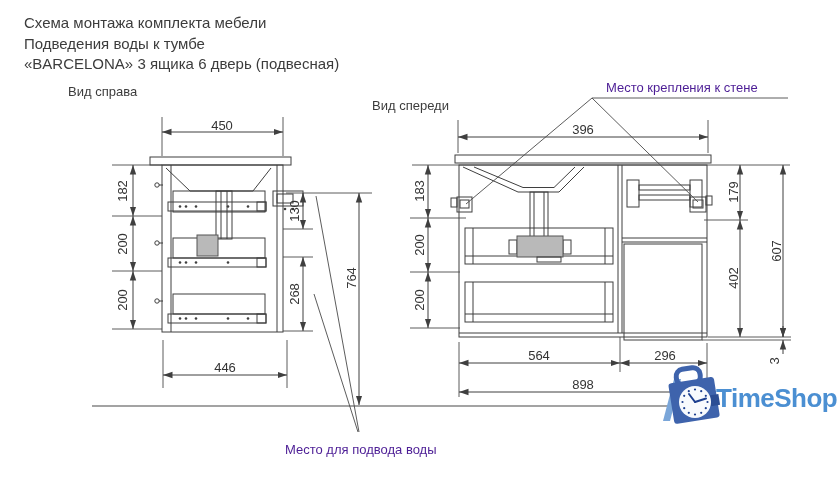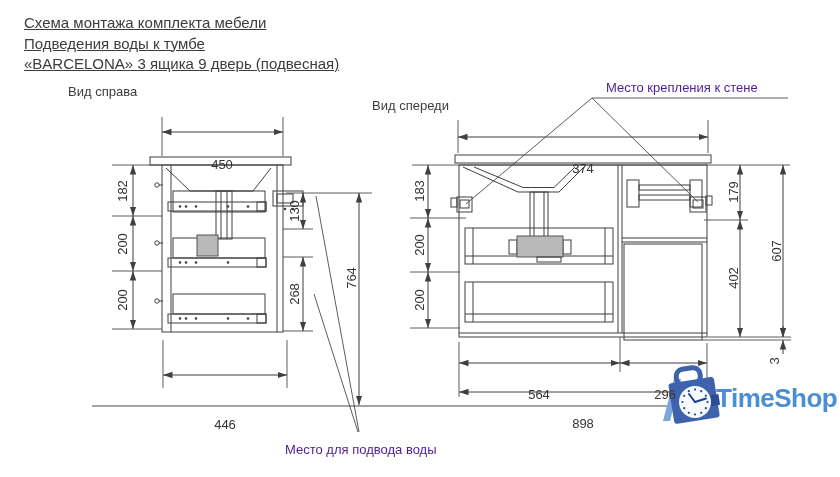--- a/index.html
+++ b/index.html
@@ -7,7 +7,7 @@
          font-family:"Liberation Sans", sans-serif;color:#3a3a3a;}
   #linework{position:absolute;left:0;top:0;}
   .txt{position:absolute;white-space:nowrap;}
-  .title-block{font-size:15px;line-height:20.5px;color:#3c3c3c;text-decoration:underline;}
+  .title-block{font-size:15px;line-height:20.5px;color:#3c3c3c;}
   .view-label{font-size:13px;color:#3c3c3c;}
   .ann-label{font-size:13px;color:#4c1d95;}
   .dim{font-size:13px;color:#343434;position:absolute;white-space:nowrap;}

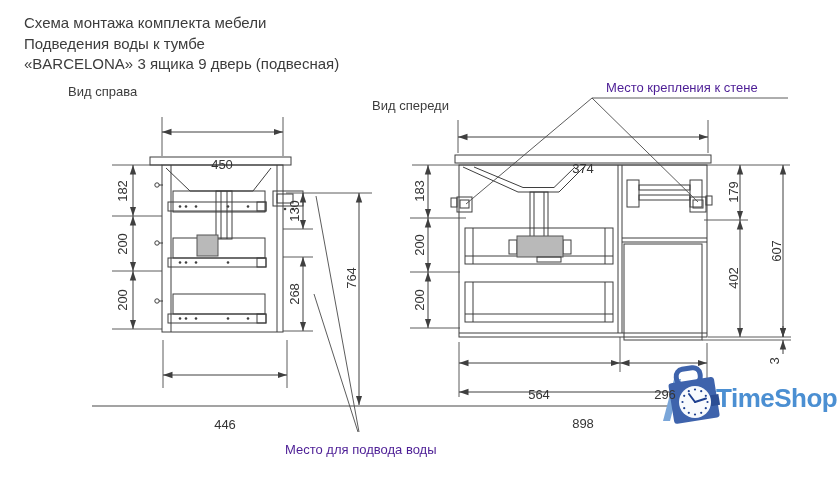--- a/index.html
+++ b/index.html
@@ -258,7 +258,7 @@
   <div class="txt title-block" style="left:24px;top:13px;">
     <div>Схема монтажа комплекта мебели</div>
     <div>Подведения воды к тумбе</div>
-    <div>«BARCELONA» 3 ящика 9 дверь (подвесная)</div>
+    <div>«BARCELONA» 3 ящика 6 дверь (подвесная)</div>
   </div>
 
   <div class="txt view-label" style="left:68px;top:84px;">Вид справа</div>

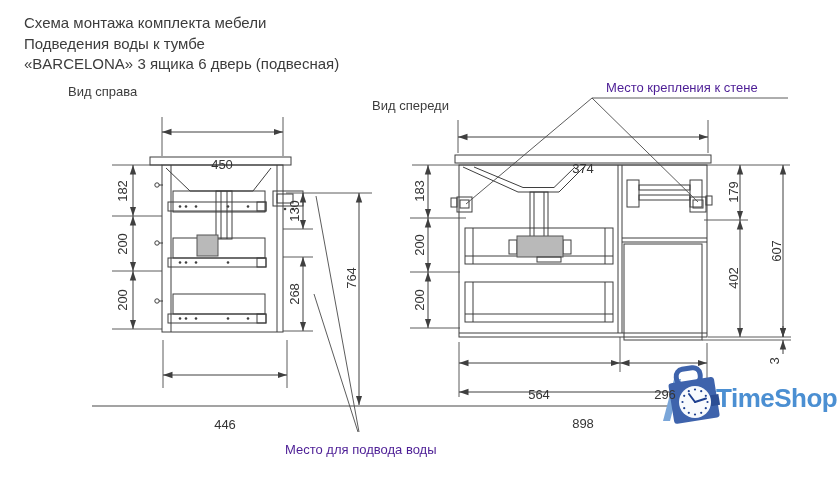--- a/index.html
+++ b/index.html
@@ -11,7 +11,7 @@
   .view-label{font-size:13px;color:#3c3c3c;}
   .ann-label{font-size:13px;color:#4c1d95;}
   .dim{font-size:13px;color:#343434;position:absolute;white-space:nowrap;}
-  .dim-h{transform:translate(-50%,-50%);margin-top:39px;}
+  .dim-h{transform:translate(-50%,-50%);}
   .dim-v{transform:translate(-50%,-50%) rotate(-90deg);}
   .logo-text{position:absolute;font-size:26px;font-weight:bold;letter-spacing:-0.5px;}
 </style>

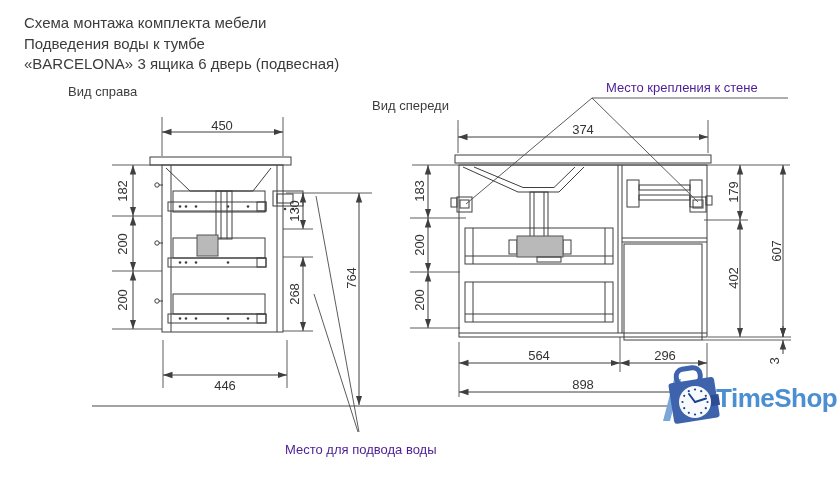--- a/index.html
+++ b/index.html
@@ -275,7 +275,7 @@
   <div class="dim dim-v" style="left:351px;top:278px;">764</div>
   <div class="dim dim-h" style="left:225px;top:385px;">446</div>
 
-  <div class="dim dim-h" style="left:583px;top:129px;">374</div>
+  <div class="dim dim-h" style="left:583px;top:129px;">396</div>
   <div class="dim dim-v" style="left:419px;top:191px;">183</div>
   <div class="dim dim-v" style="left:419px;top:245px;">200</div>
   <div class="dim dim-v" style="left:419px;top:300px;">200</div>

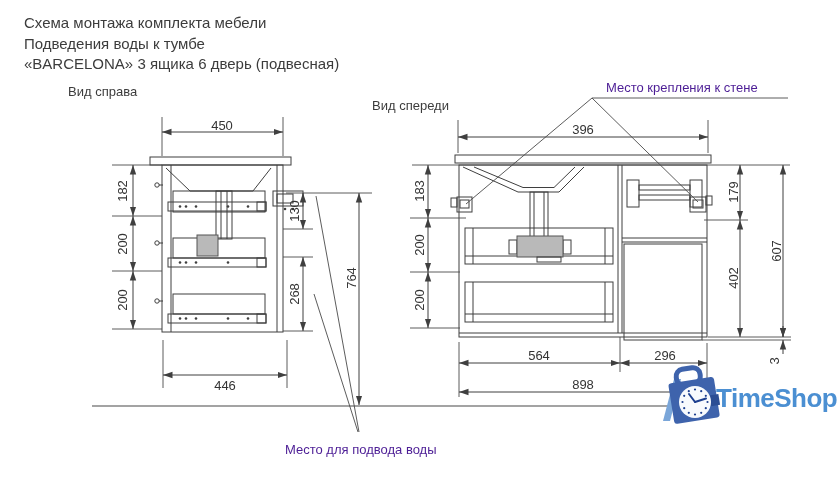--- a/index.html
+++ b/index.html
@@ -273,7 +273,7 @@
   <div class="dim dim-v" style="left:294px;top:211px;">130</div>
   <div class="dim dim-v" style="left:294px;top:294px;">268</div>
   <div class="dim dim-v" style="left:351px;top:278px;">764</div>
-  <div class="dim dim-h" style="left:225px;top:385px;">446</div>
+  <div class="dim dim-h" style="left:225px;top:367px;">446</div>
 
   <div class="dim dim-h" style="left:583px;top:129px;">396</div>
   <div class="dim dim-v" style="left:419px;top:191px;">183</div>

